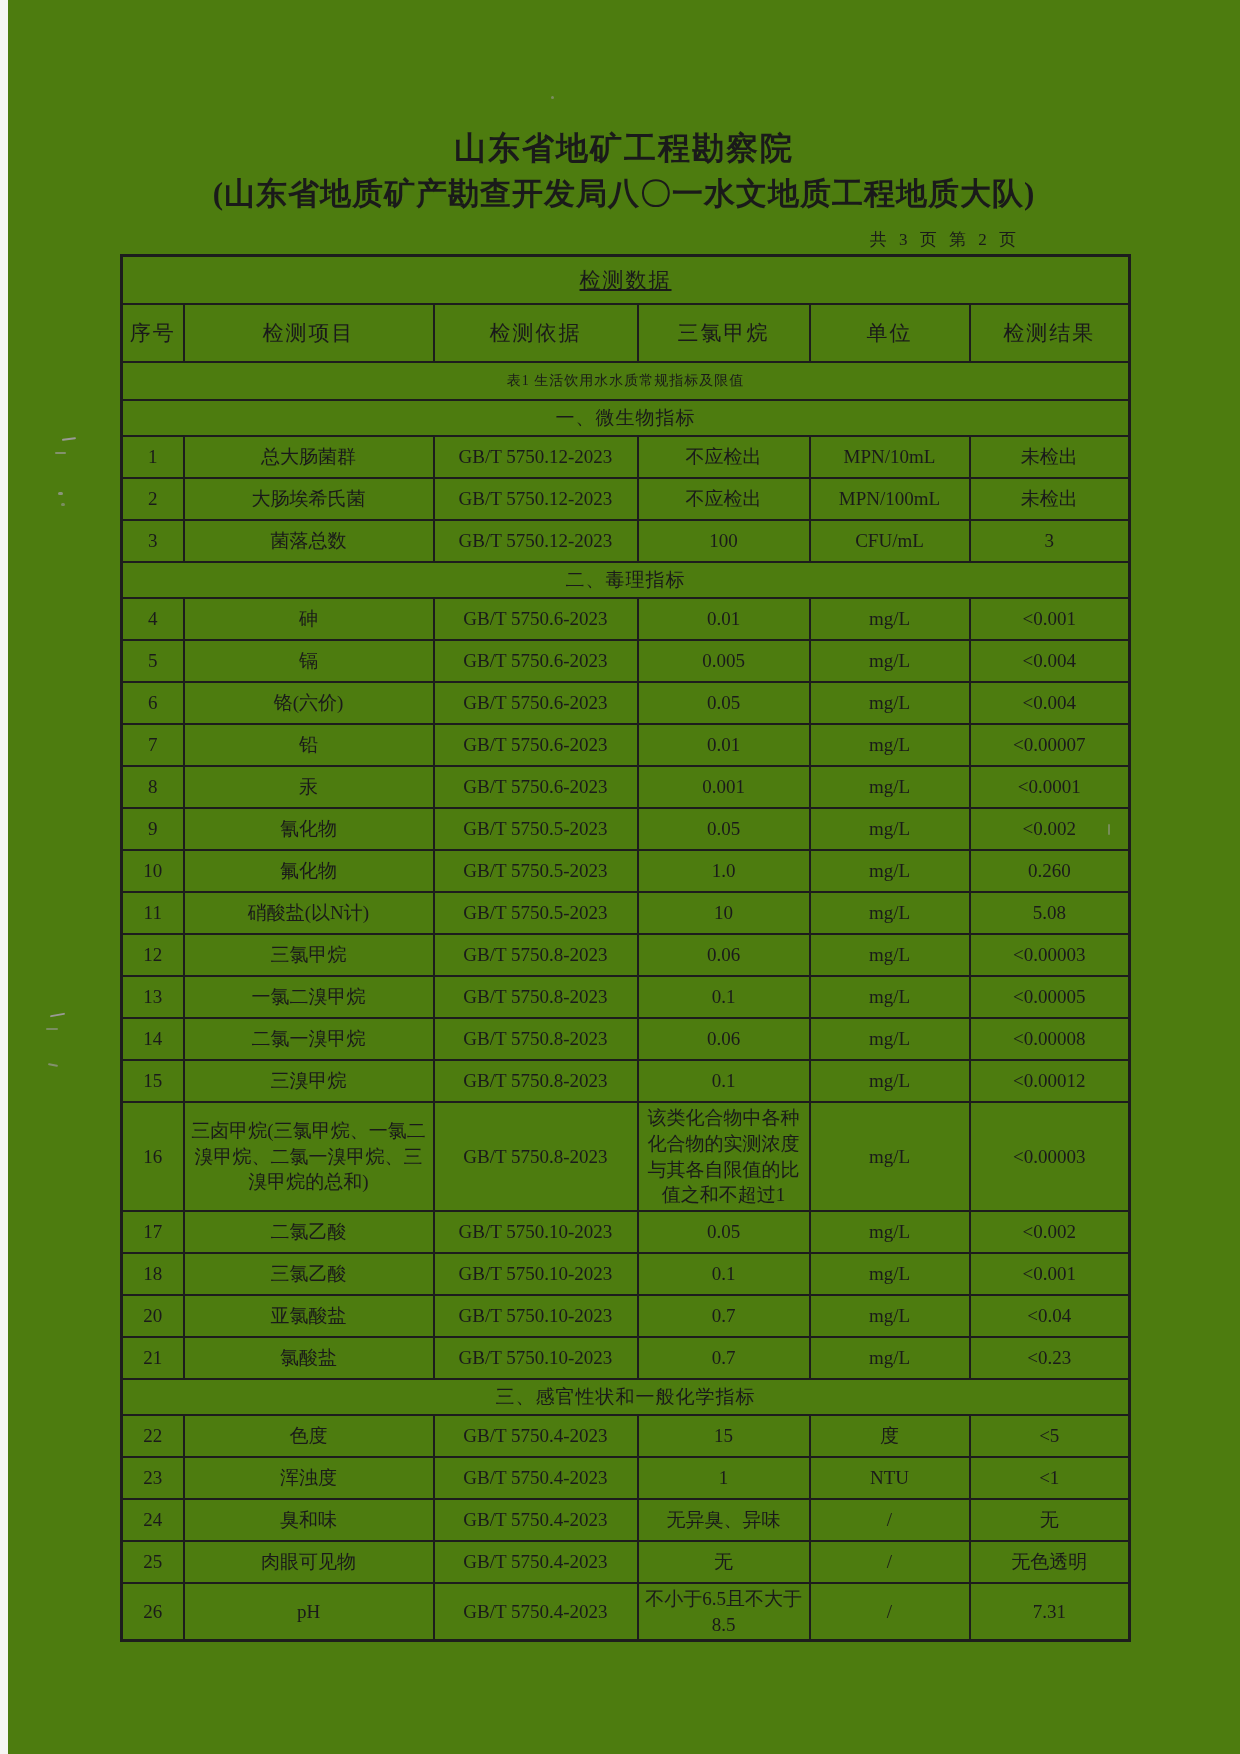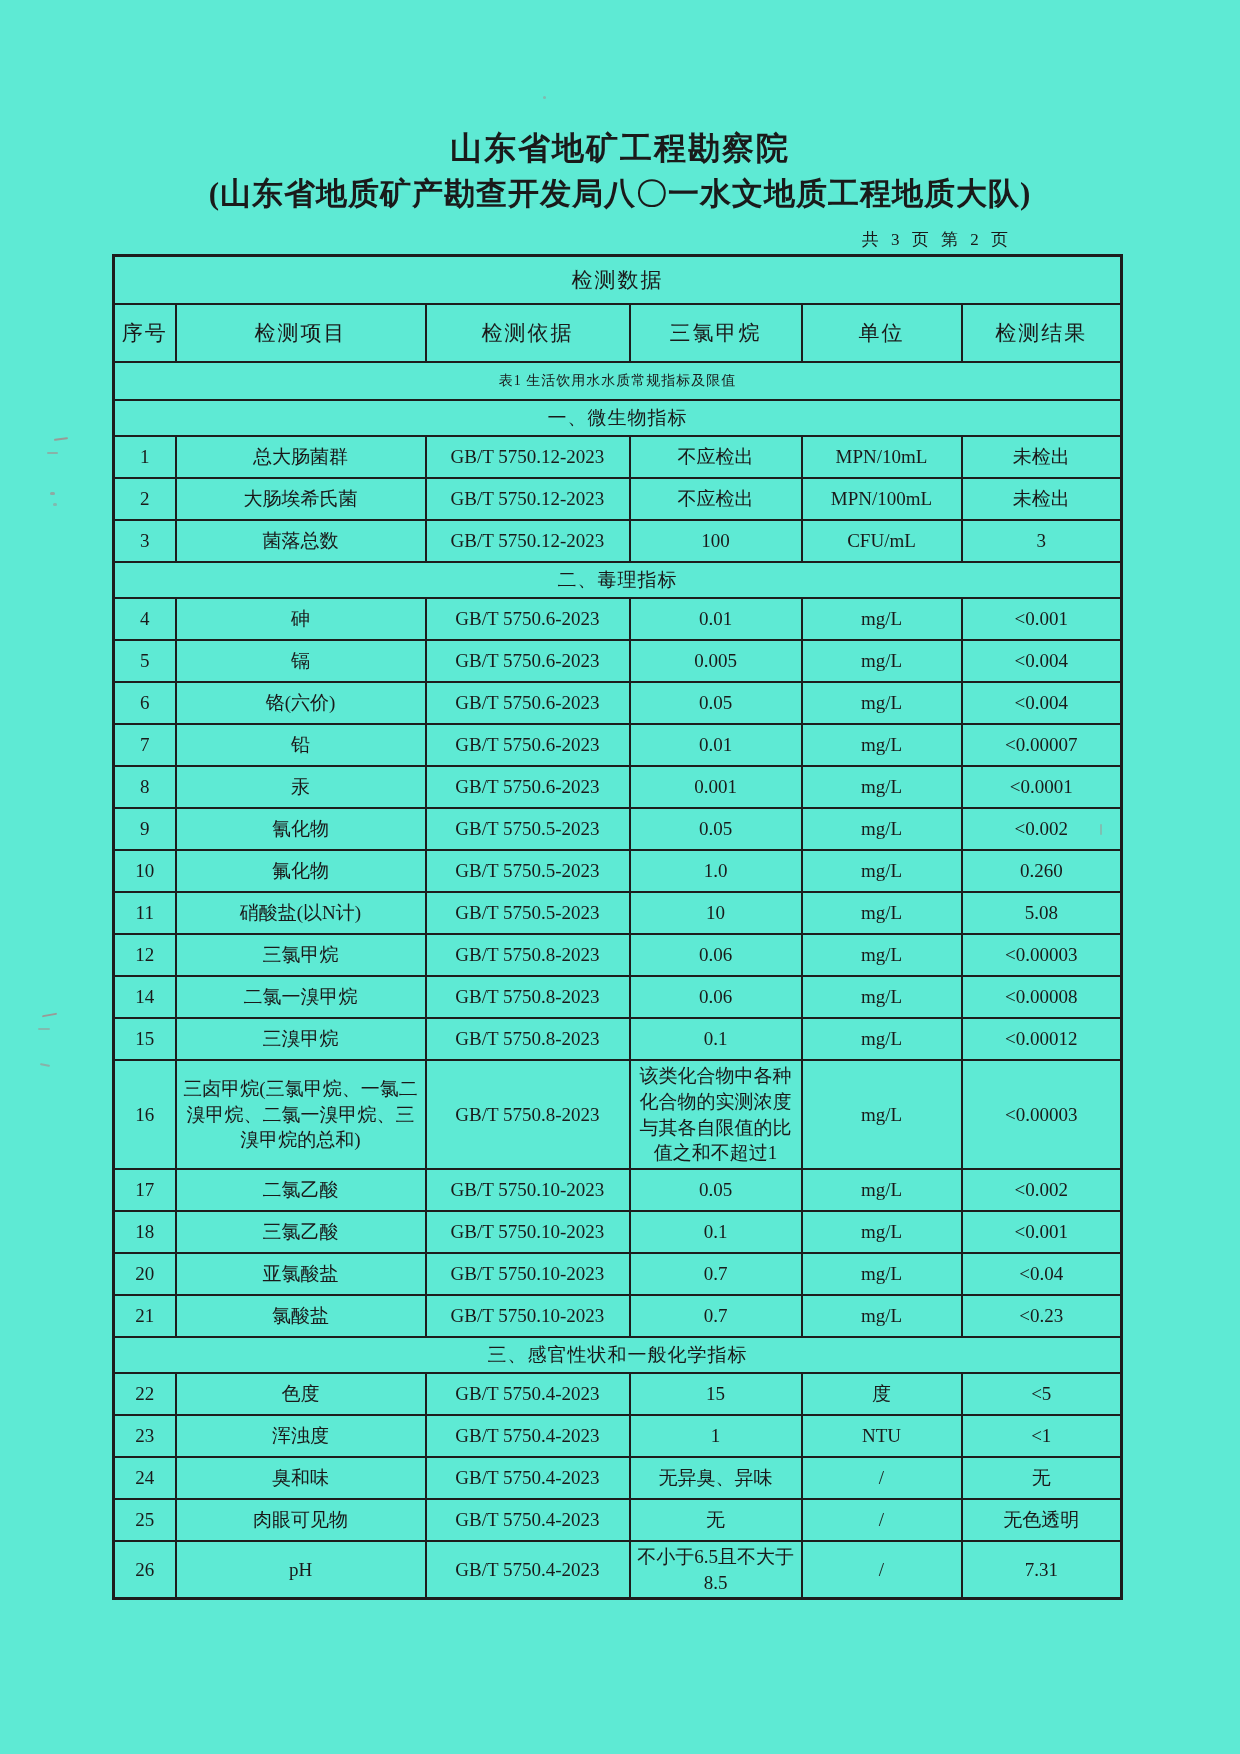--- a/index.html
+++ b/index.html
@@ -13,7 +13,8 @@
   }
   .page{
     position:absolute;inset:0;
-    background:#5eead4;
+    background:#4d7c0f;
+    margin-left:8px;
   }
   .title-block{
     width:1160px;

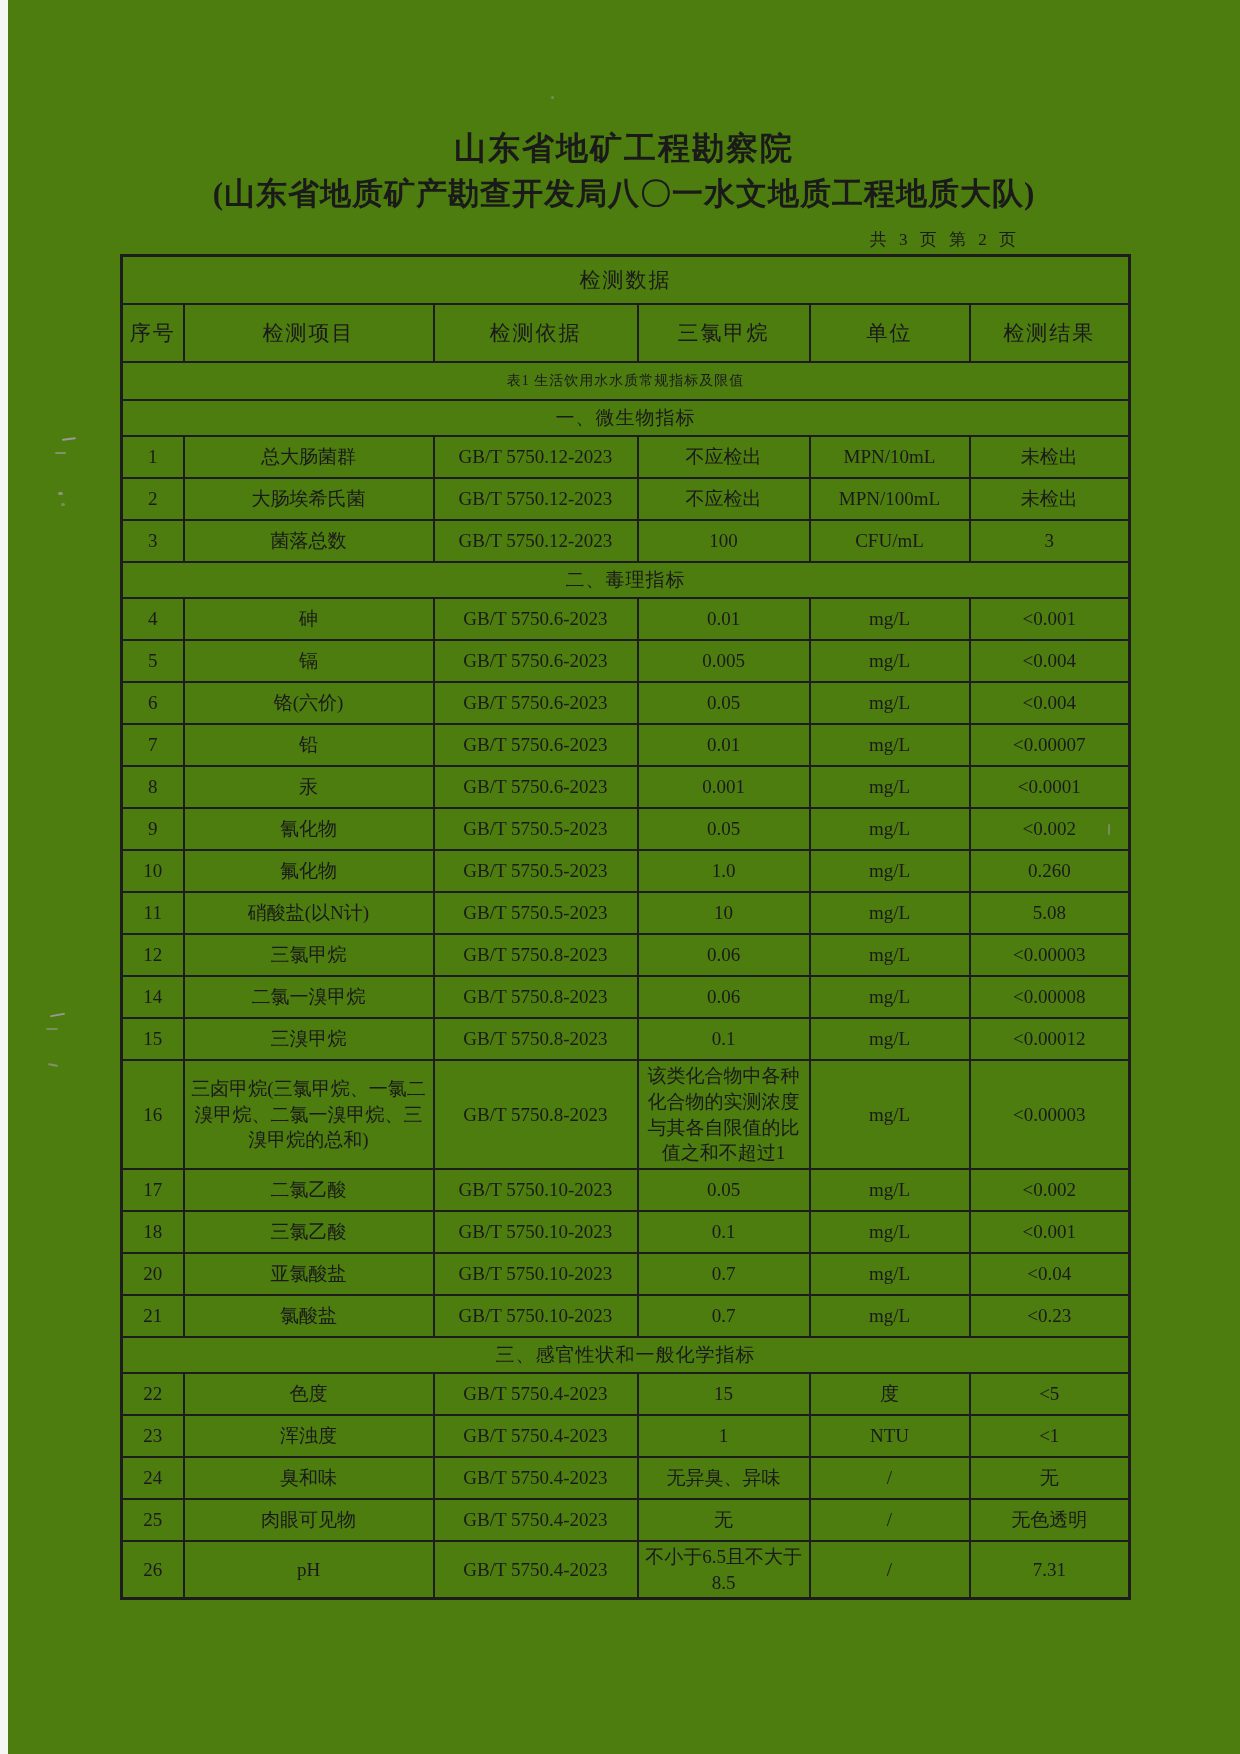--- a/index.html
+++ b/index.html
@@ -66,6 +66,7 @@
     height:42px;
     font-size:21px;
     letter-spacing:2px;
+    text-decoration:underline;
   }
   tr.r-head th{
     height:52px;

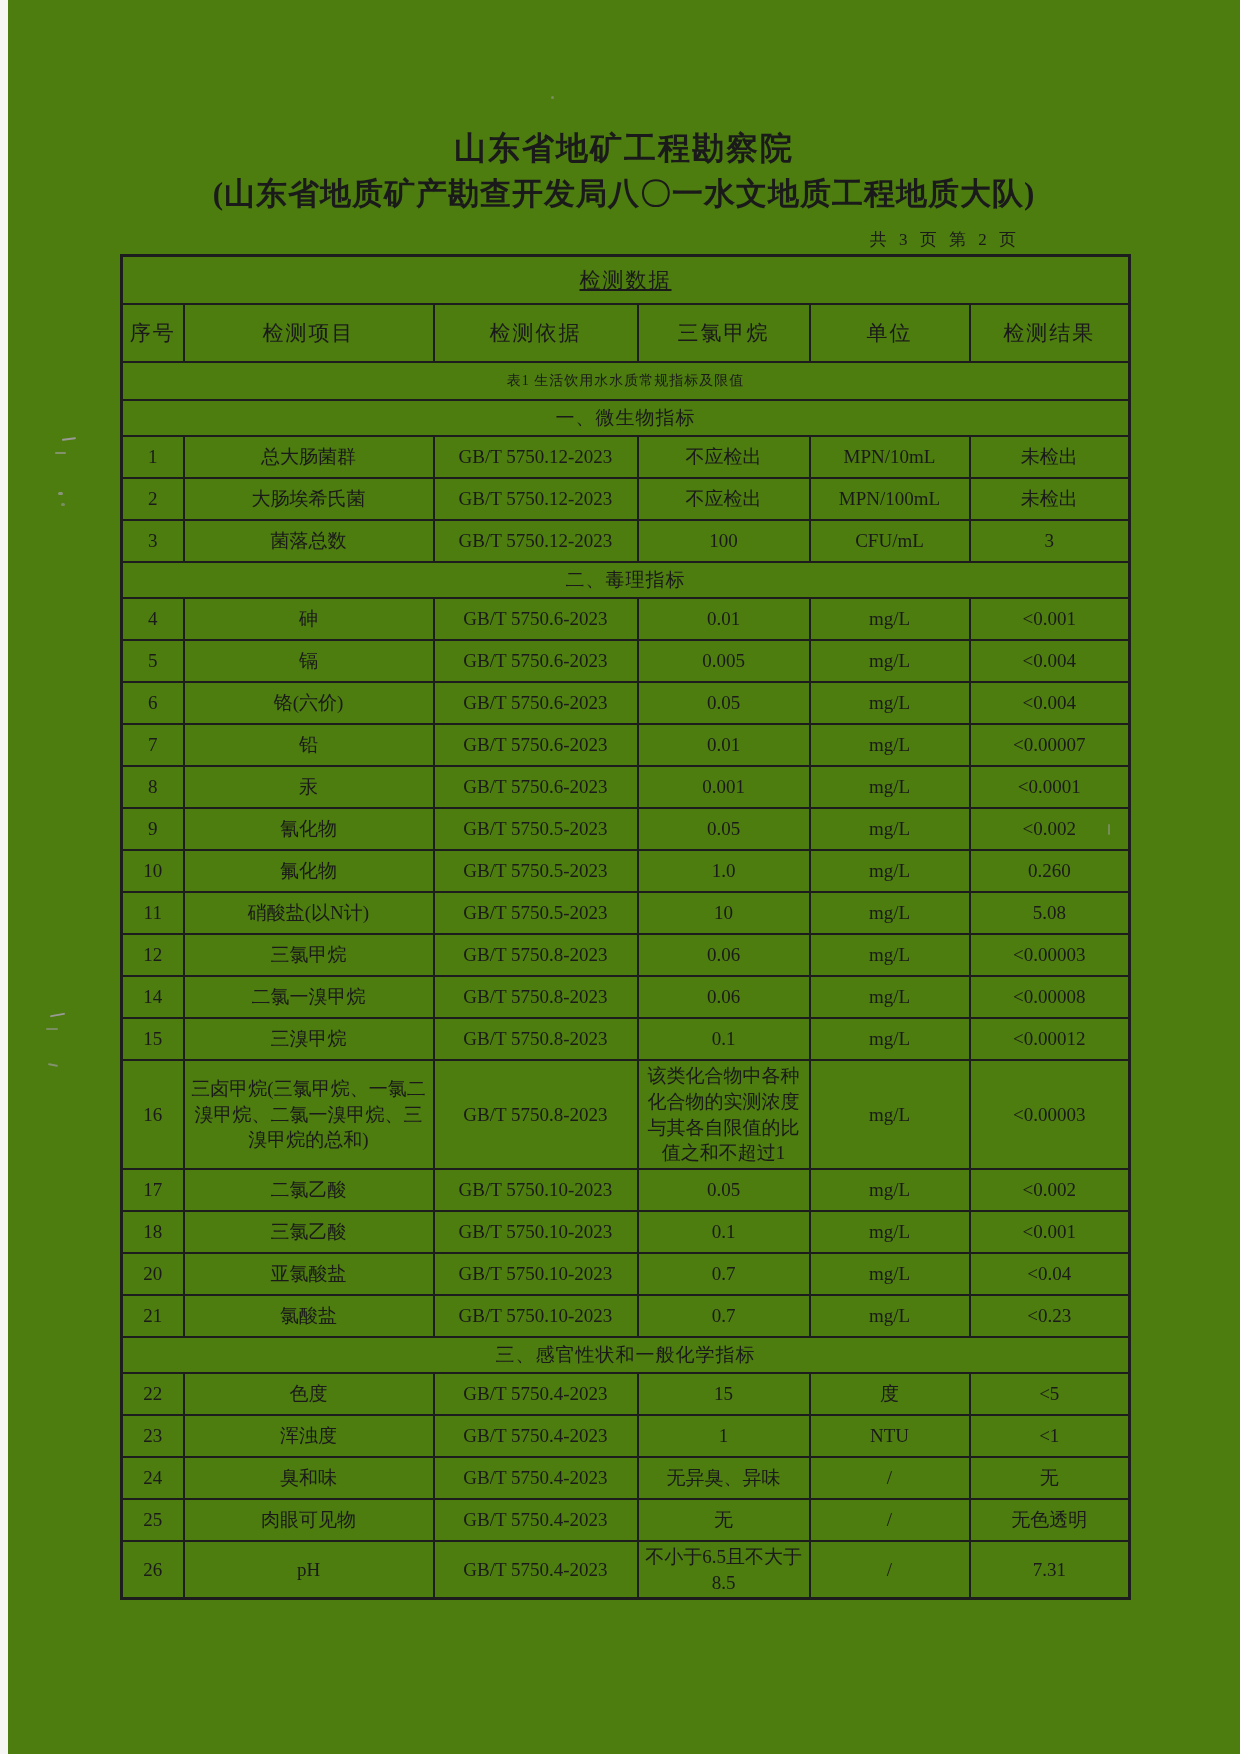--- a/index.html
+++ b/index.html
@@ -244,6 +244,14 @@
             <td class="c-result">&lt;0.00003</td>
           </tr>
           <tr class="r-data">
+            <td class="c-no">13</td>
+            <td class="c-item">一氯二溴甲烷</td>
+            <td class="c-basis">GB/T 5750.8-2023</td>
+            <td class="c-limit">0.1</td>
+            <td class="c-unit">mg/L</td>
+            <td class="c-result">&lt;0.00005</td>
+          </tr>
+          <tr class="r-data">
             <td class="c-no">14</td>
             <td class="c-item">二氯一溴甲烷</td>
             <td class="c-basis">GB/T 5750.8-2023</td>

